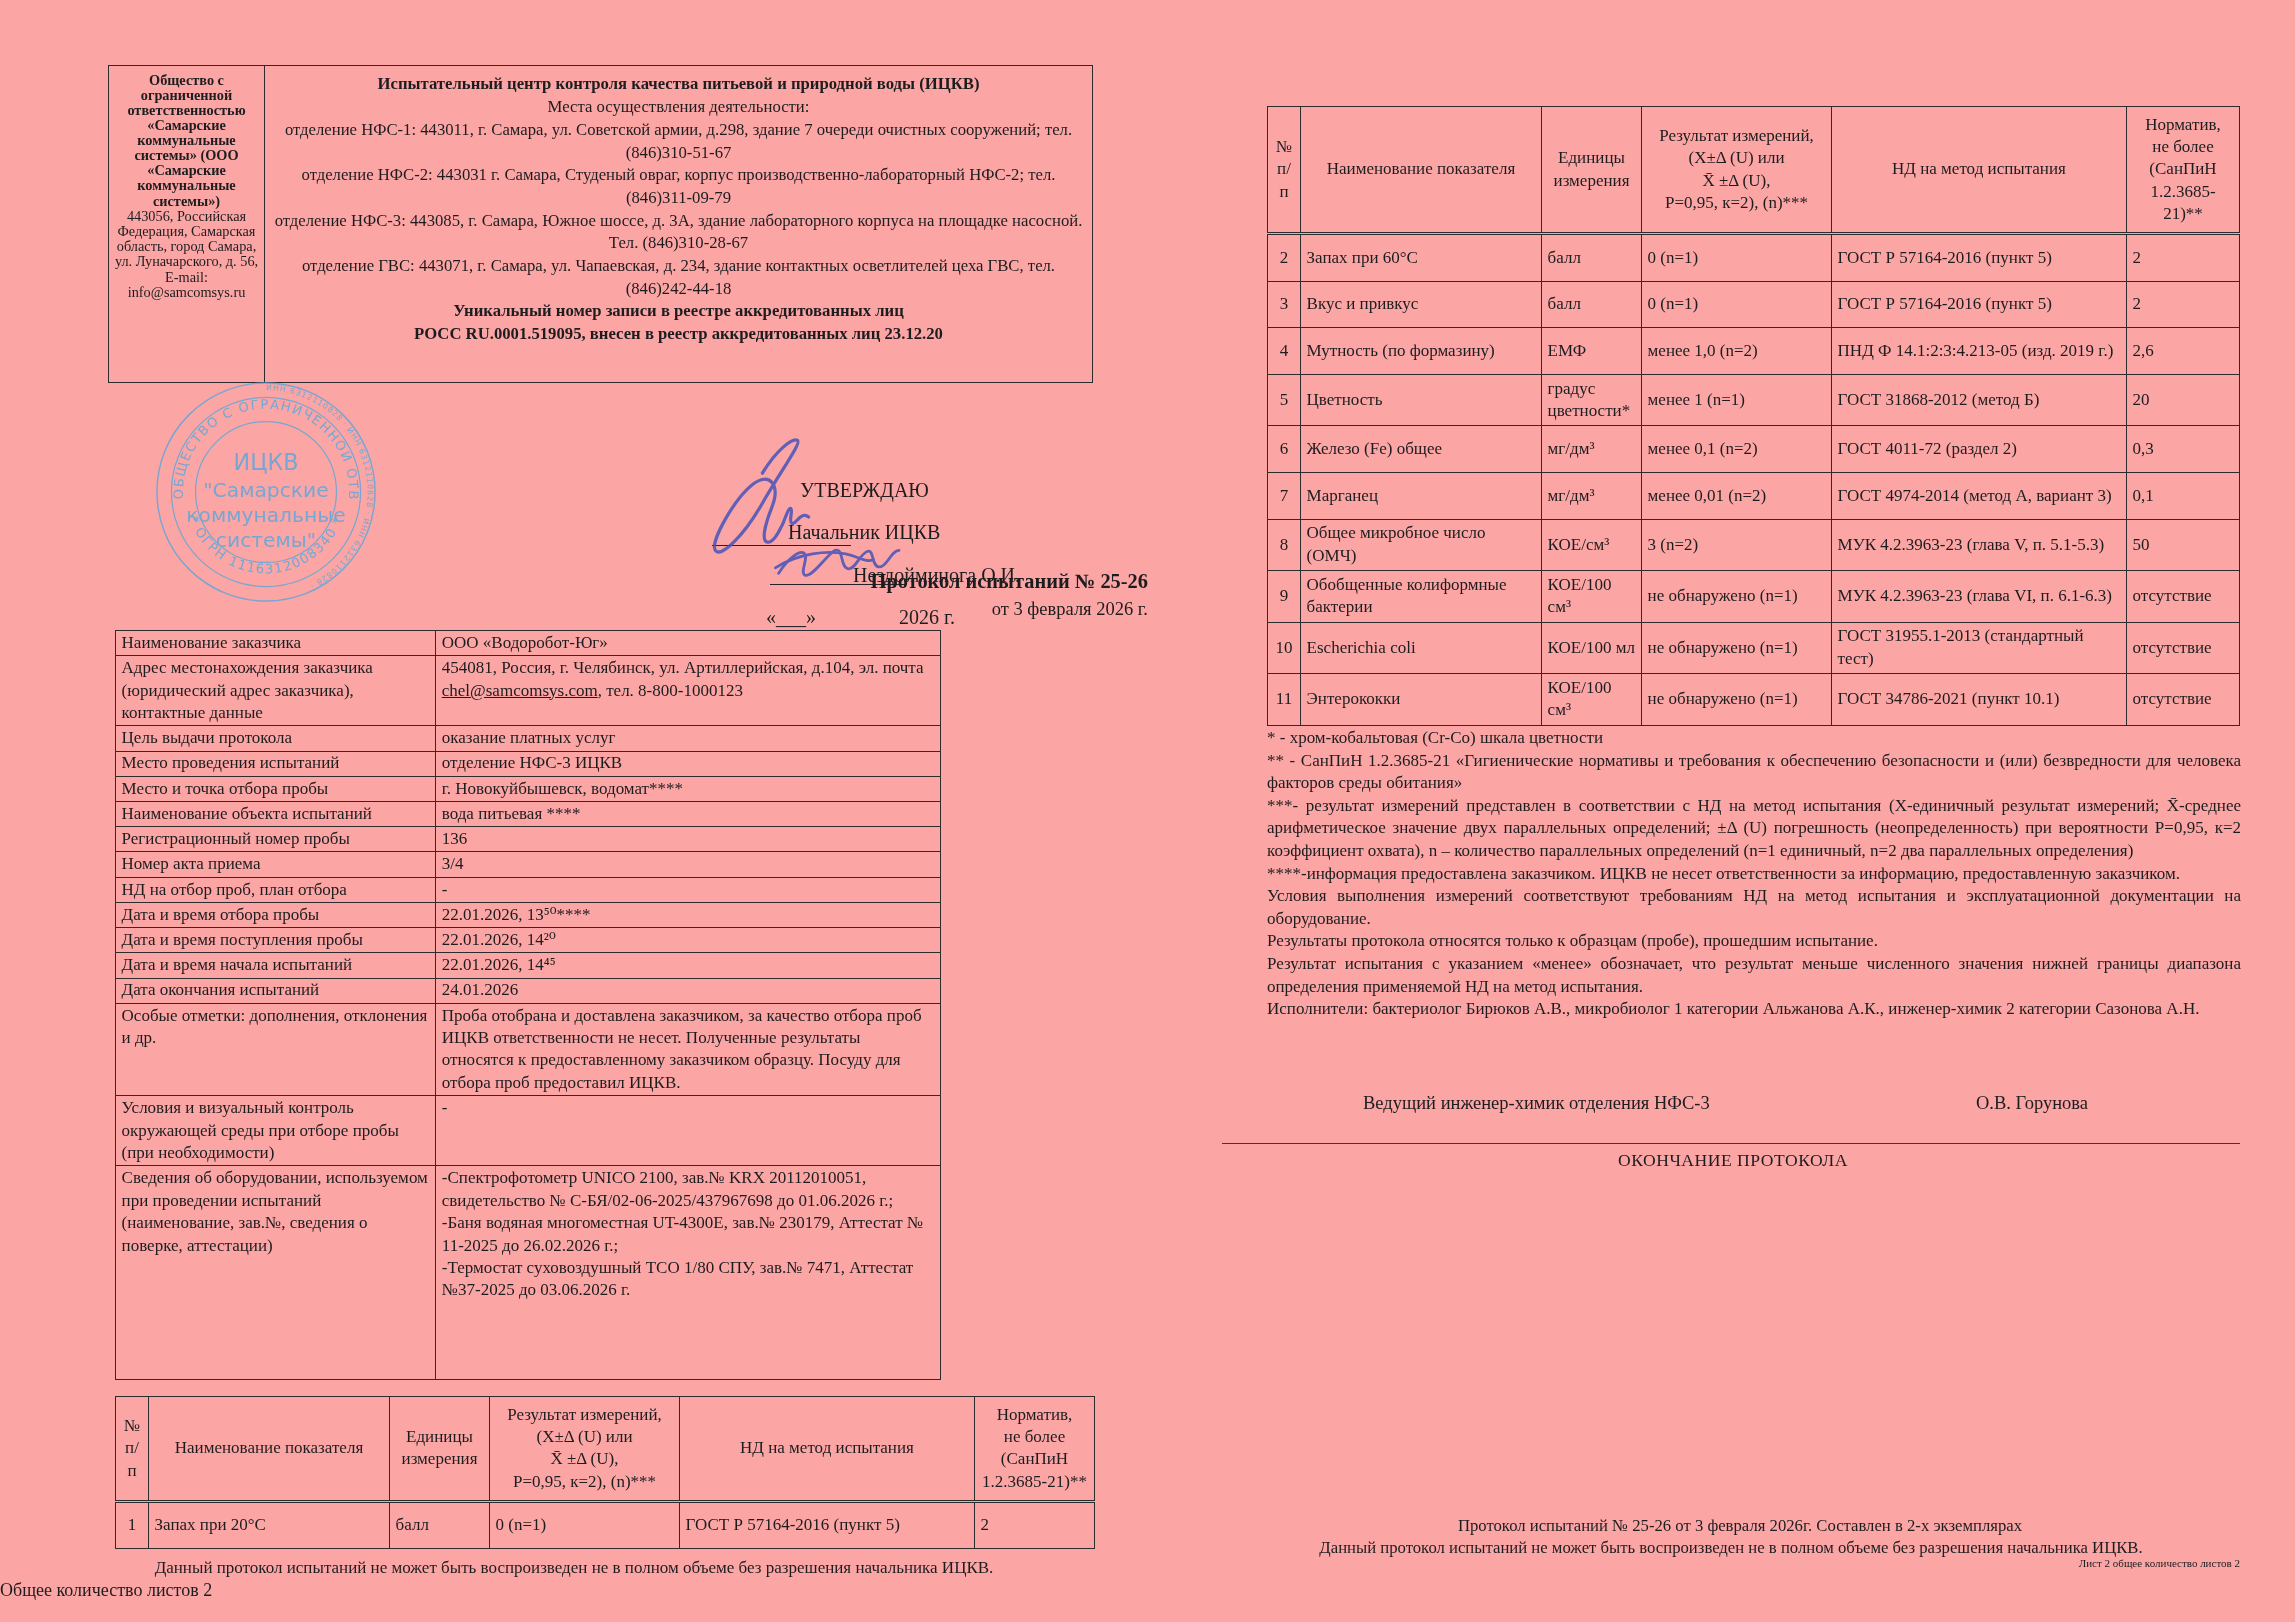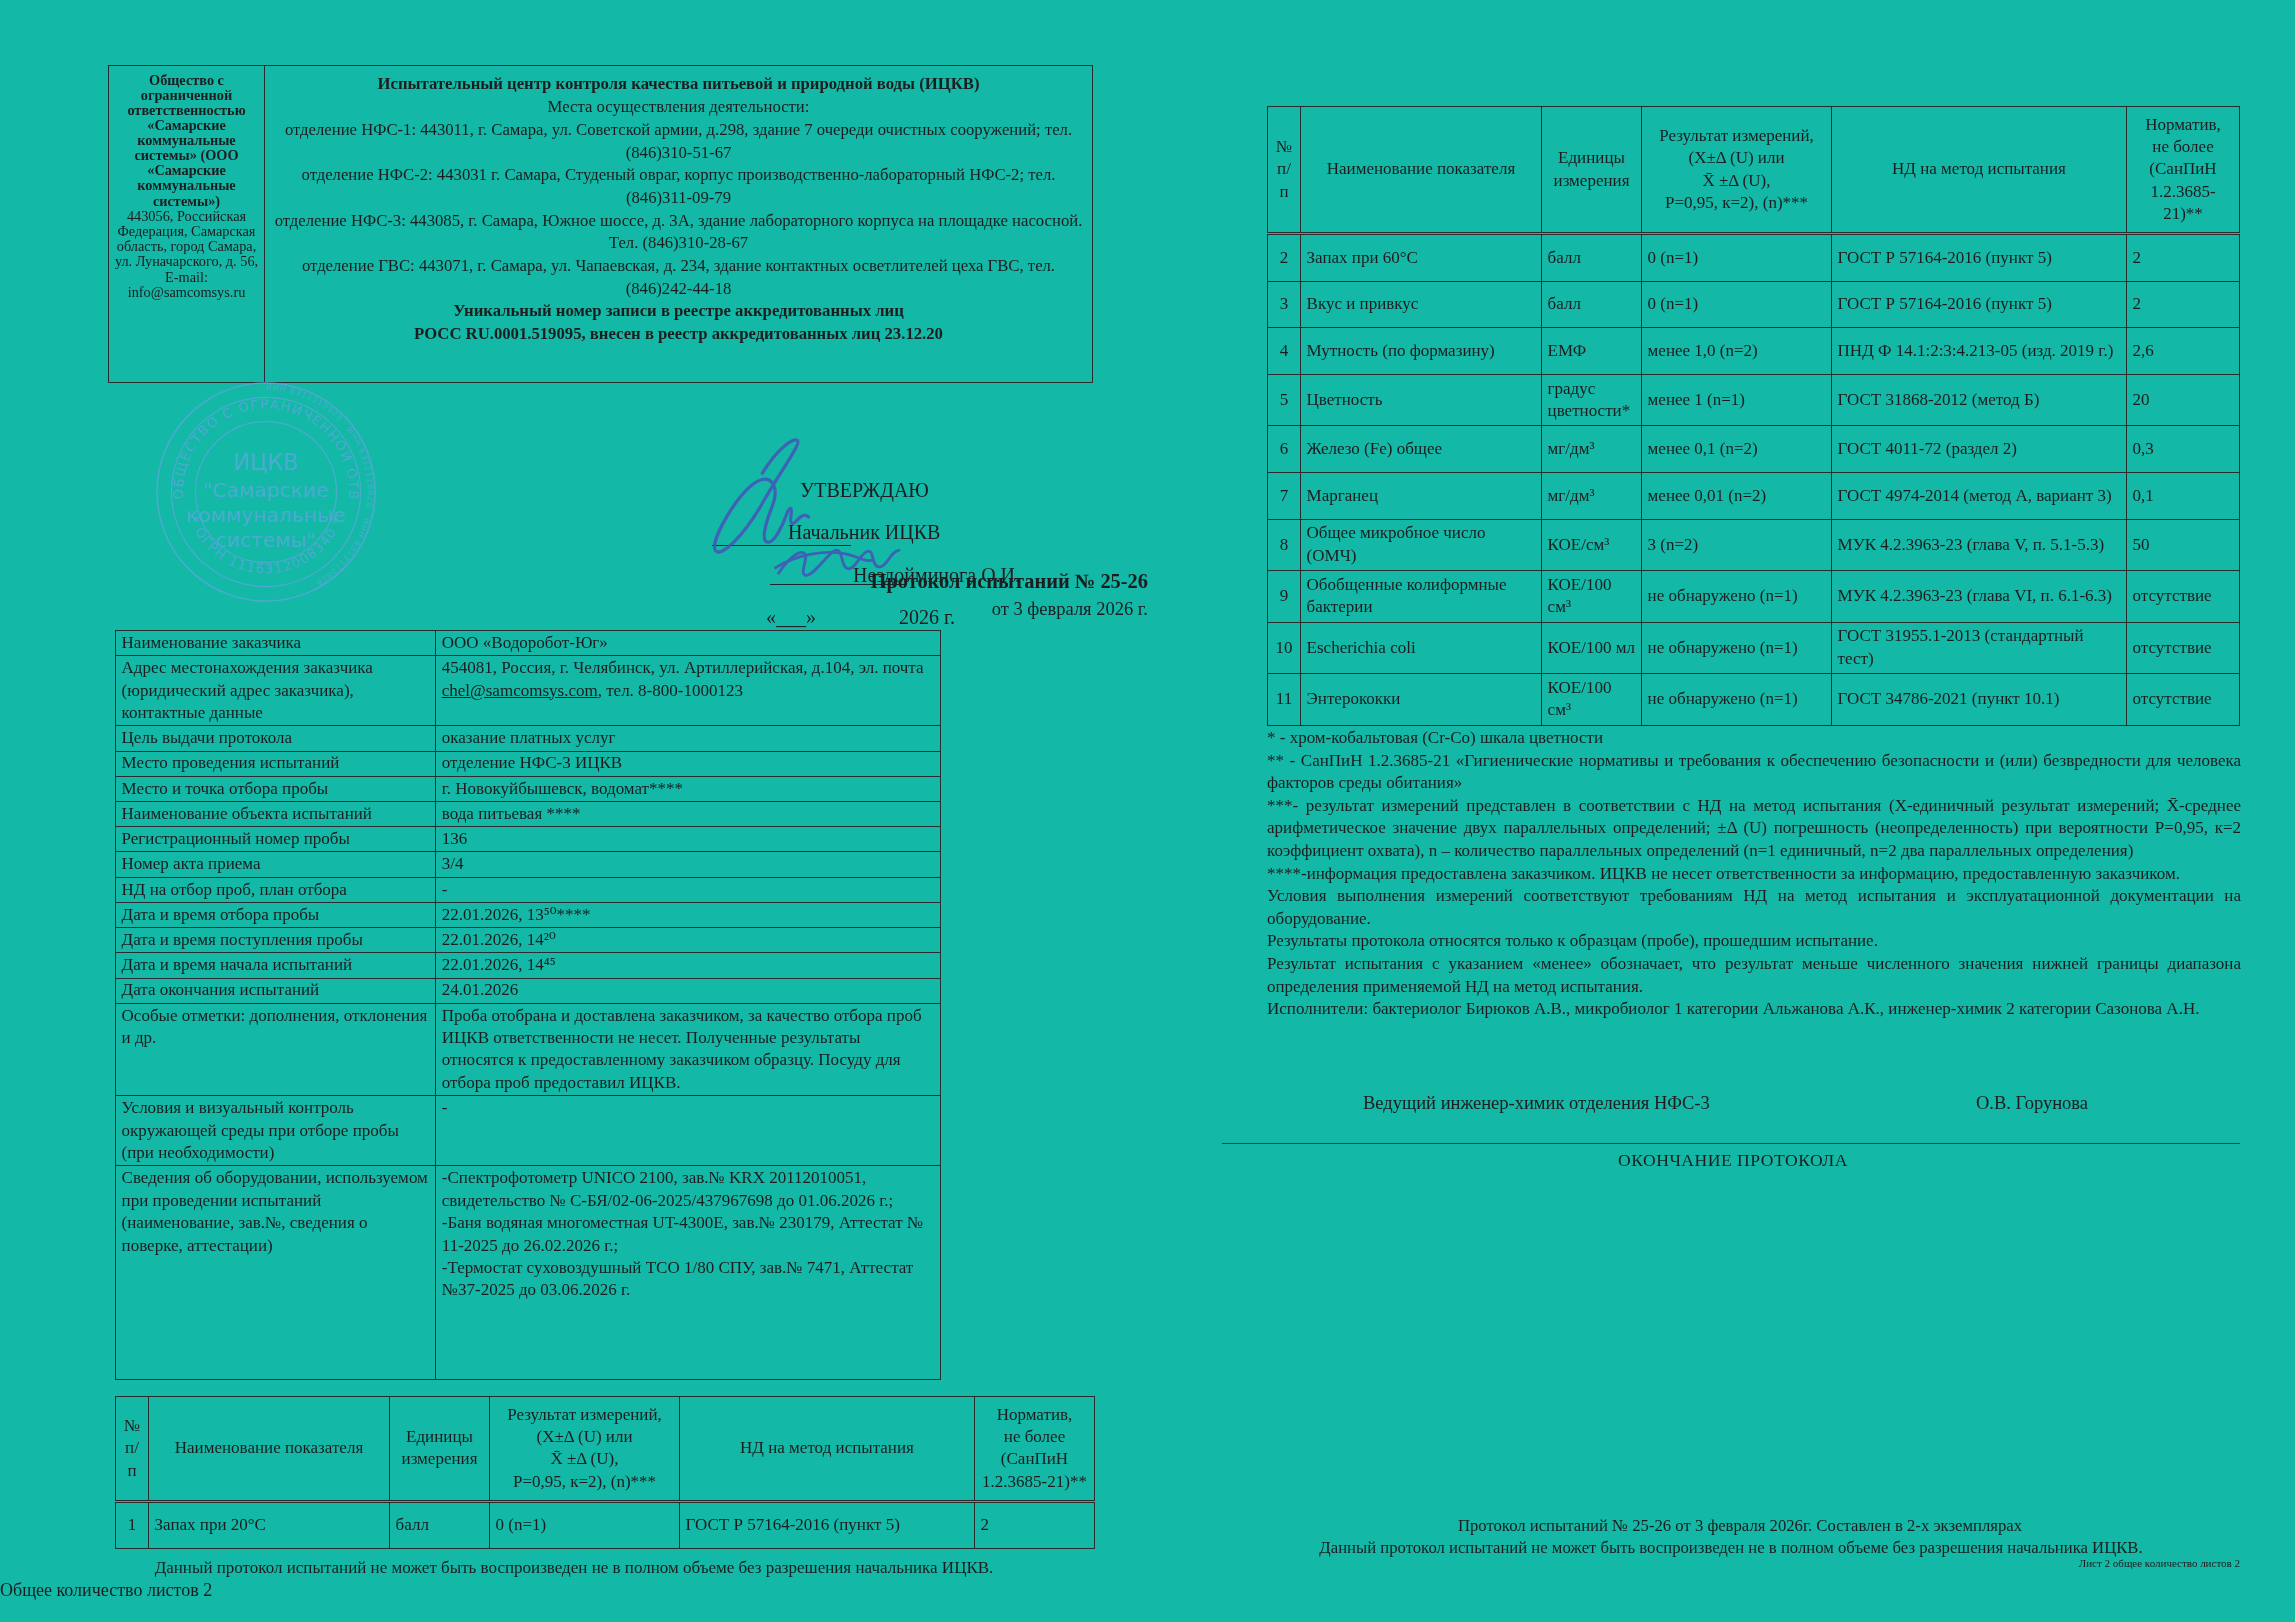--- a/index.html
+++ b/index.html
@@ -5,7 +5,7 @@
   html,body{margin:0;padding:0;background:#ffffff;}
   body{width:2295px;height:1623px;position:relative;overflow:hidden;
        font-family:"Liberation Serif","DejaVu Serif",serif;color:#1d1d1f;}
-  .sheet{position:absolute;inset:0;background:#14b8a6;}
+  .sheet{position:absolute;inset:0;background:#fca5a5;}
   .page{position:absolute;top:0;width:1148px;height:1623px;}
   #page1{left:0;} #page2{left:1148px;}
 

